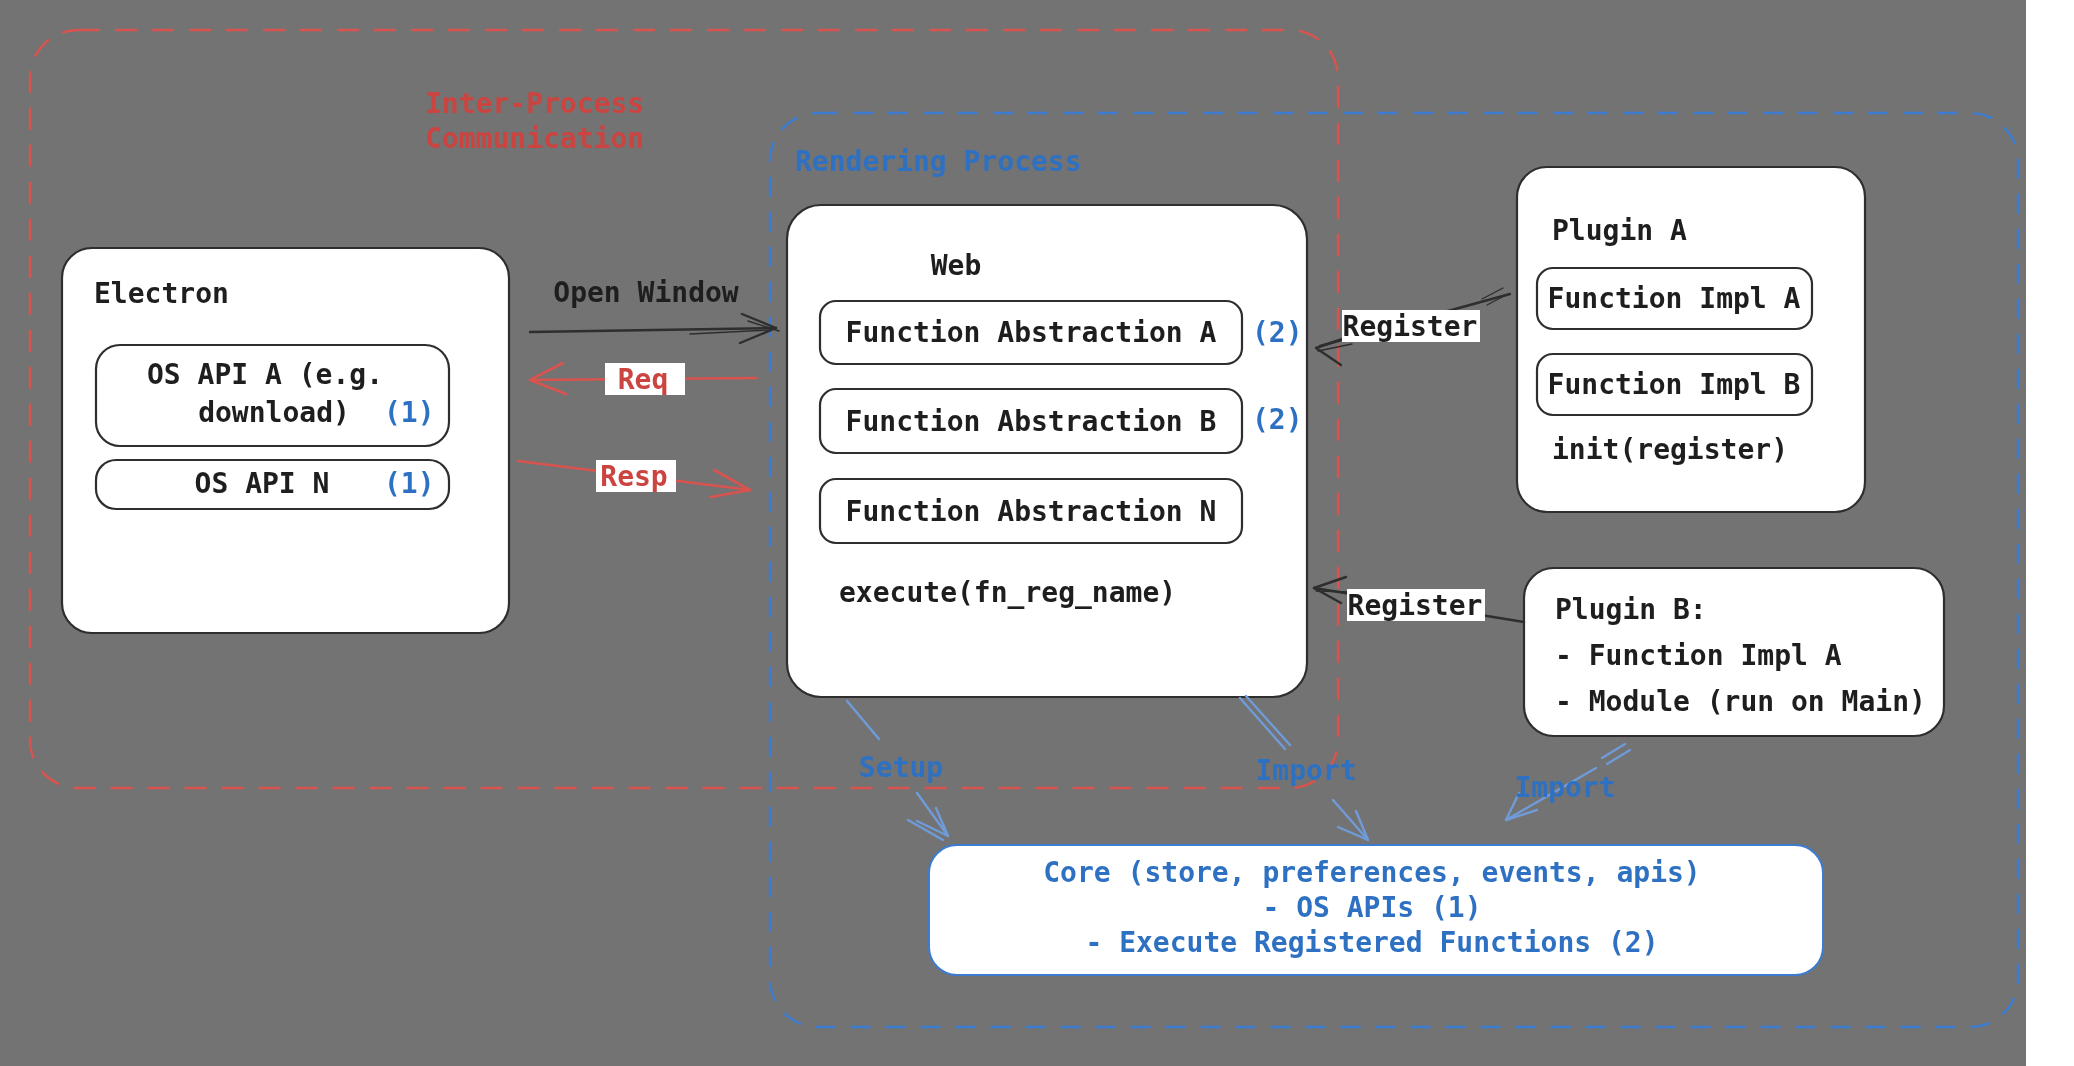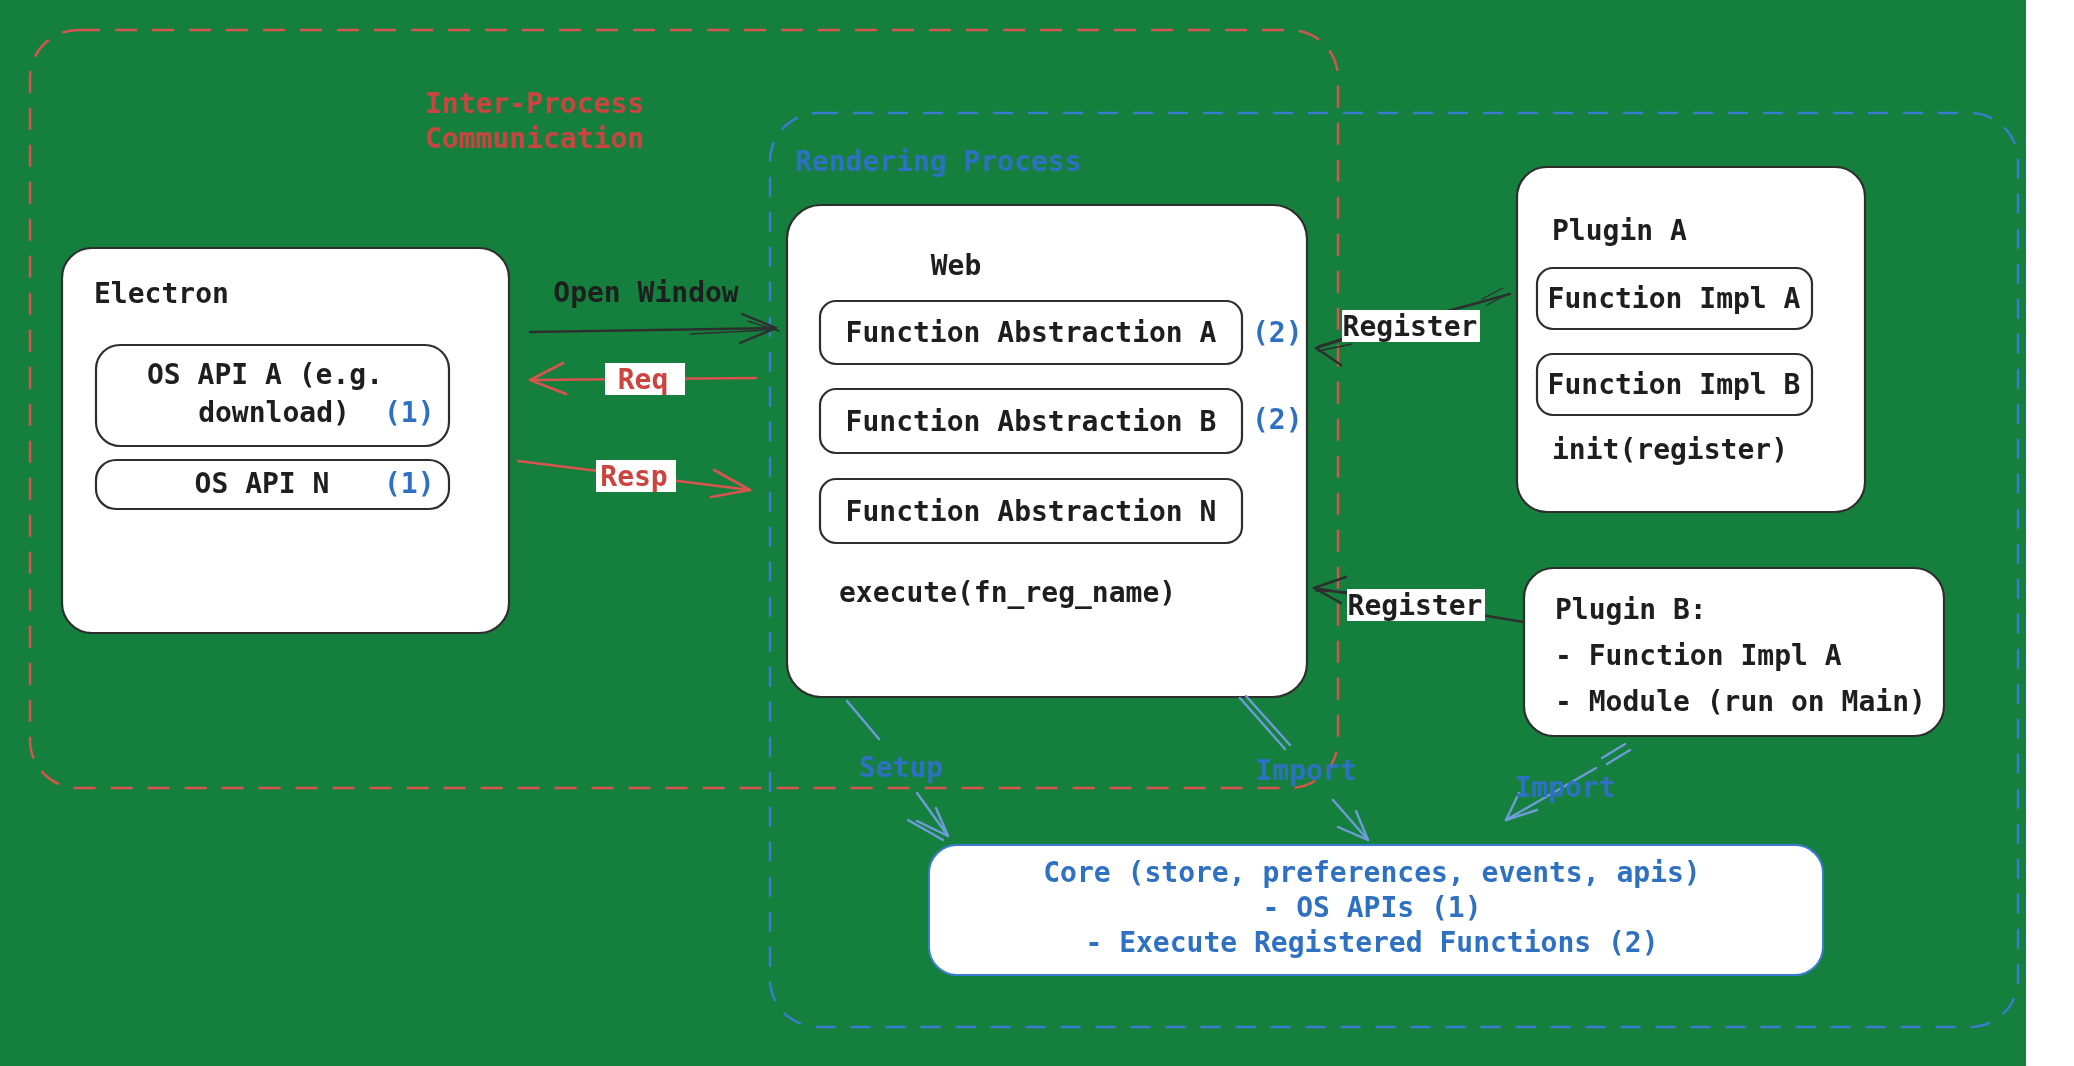--- a/index.html
+++ b/index.html
@@ -3,7 +3,7 @@
 <meta charset="utf-8">
 <style>
   html,body{margin:0;padding:0;background:#ffffff;}
-  .stage{position:relative;width:2026px;height:1066px;background:#15803d;overflow:hidden;}
+  .stage{position:relative;width:2026px;height:1066px;background:#737373;overflow:hidden;}
   svg{display:block;}
   text{font-family:"DejaVu Sans Mono","Liberation Mono",monospace;font-size:28px;font-weight:600;fill:#1e1e1e;}
   .t-red{fill:#cc4440;}

